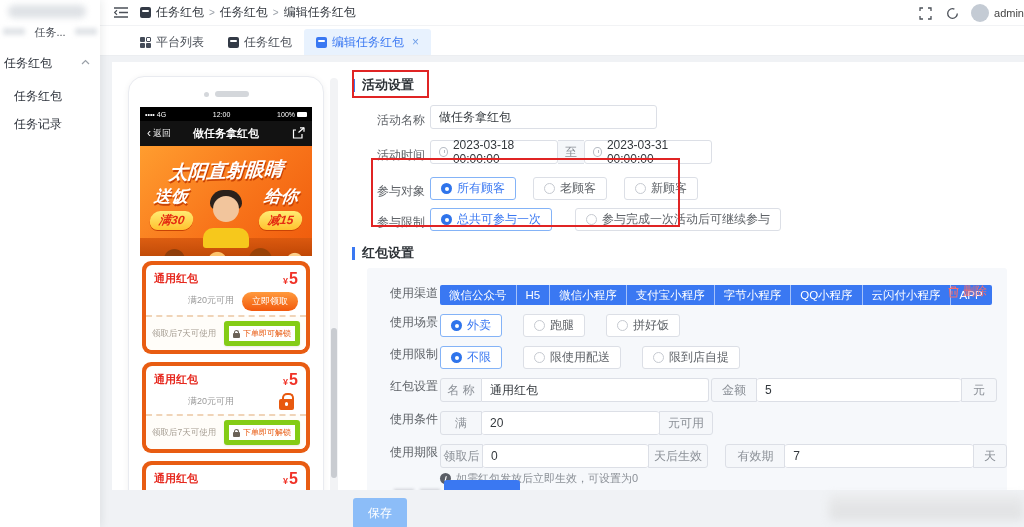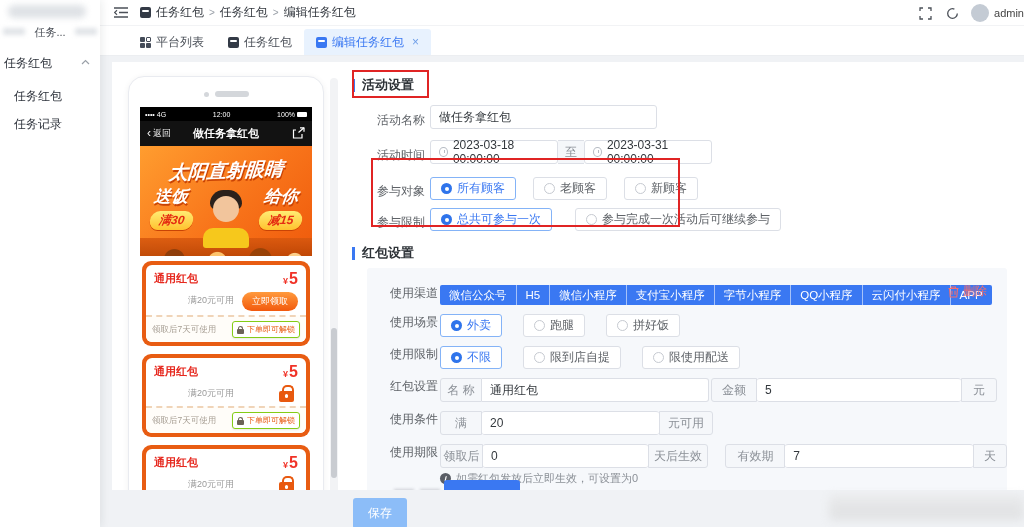--- a/index.html
+++ b/index.html
@@ -99,7 +99,7 @@
   .cp-bottom { position:relative; border-top:2px dashed #f0d4b8; background:#fffdf9; padding:4px 6px;
     display:flex; justify-content:space-between; align-items:center; }
   .cp-valid { color:#a59d92; font-size:8.5px; }
-  .cp-badge { display:flex; align-items:center; gap:3px; background:#fff; border:1px solid #84cc16;
+  .cp-badge { display:flex; align-items:center; gap:3px; background:#fff; border:5px solid #84cc16;
     border-radius:3px; padding:2px 4px; color:#e8590f; font-size:8px; box-shadow:0 1px 2px rgba(0,0,0,.08); }
   .lock-mini { position:relative; width:7px; height:5px; background:#6b6257; border-radius:1px; margin-top:3px; }
   .lock-mini:before { content:""; position:absolute; top:-3px; left:1px; width:3px; height:3px;

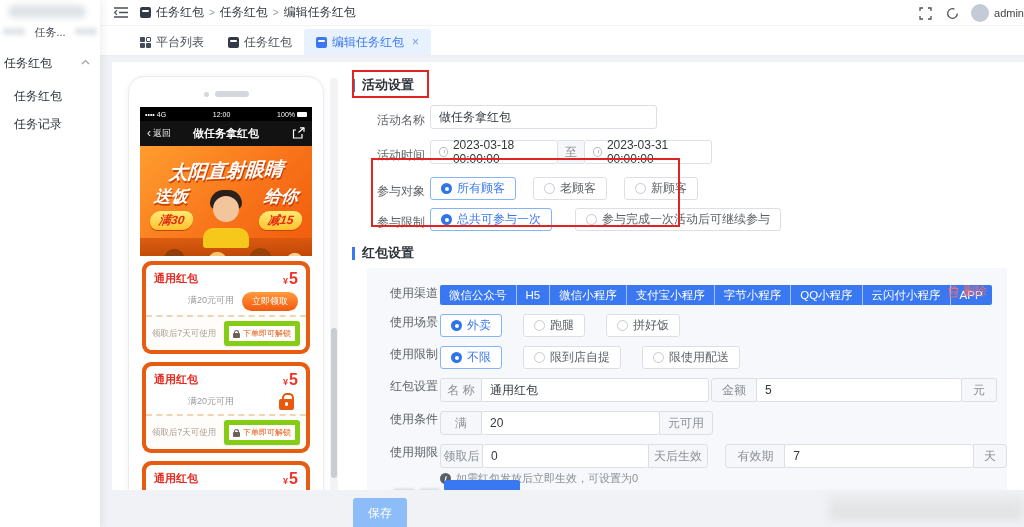--- a/index.html
+++ b/index.html
@@ -449,11 +449,11 @@
             </span>
             <span class="rbox">
               <span class="rdot"></span>
-              <span>限到店自提</span>
+              <span>限使用配送</span>
             </span>
             <span class="rbox">
               <span class="rdot"></span>
-              <span>限使用配送</span>
+              <span>限到店自提</span>
             </span>
           </span>
       </div>

